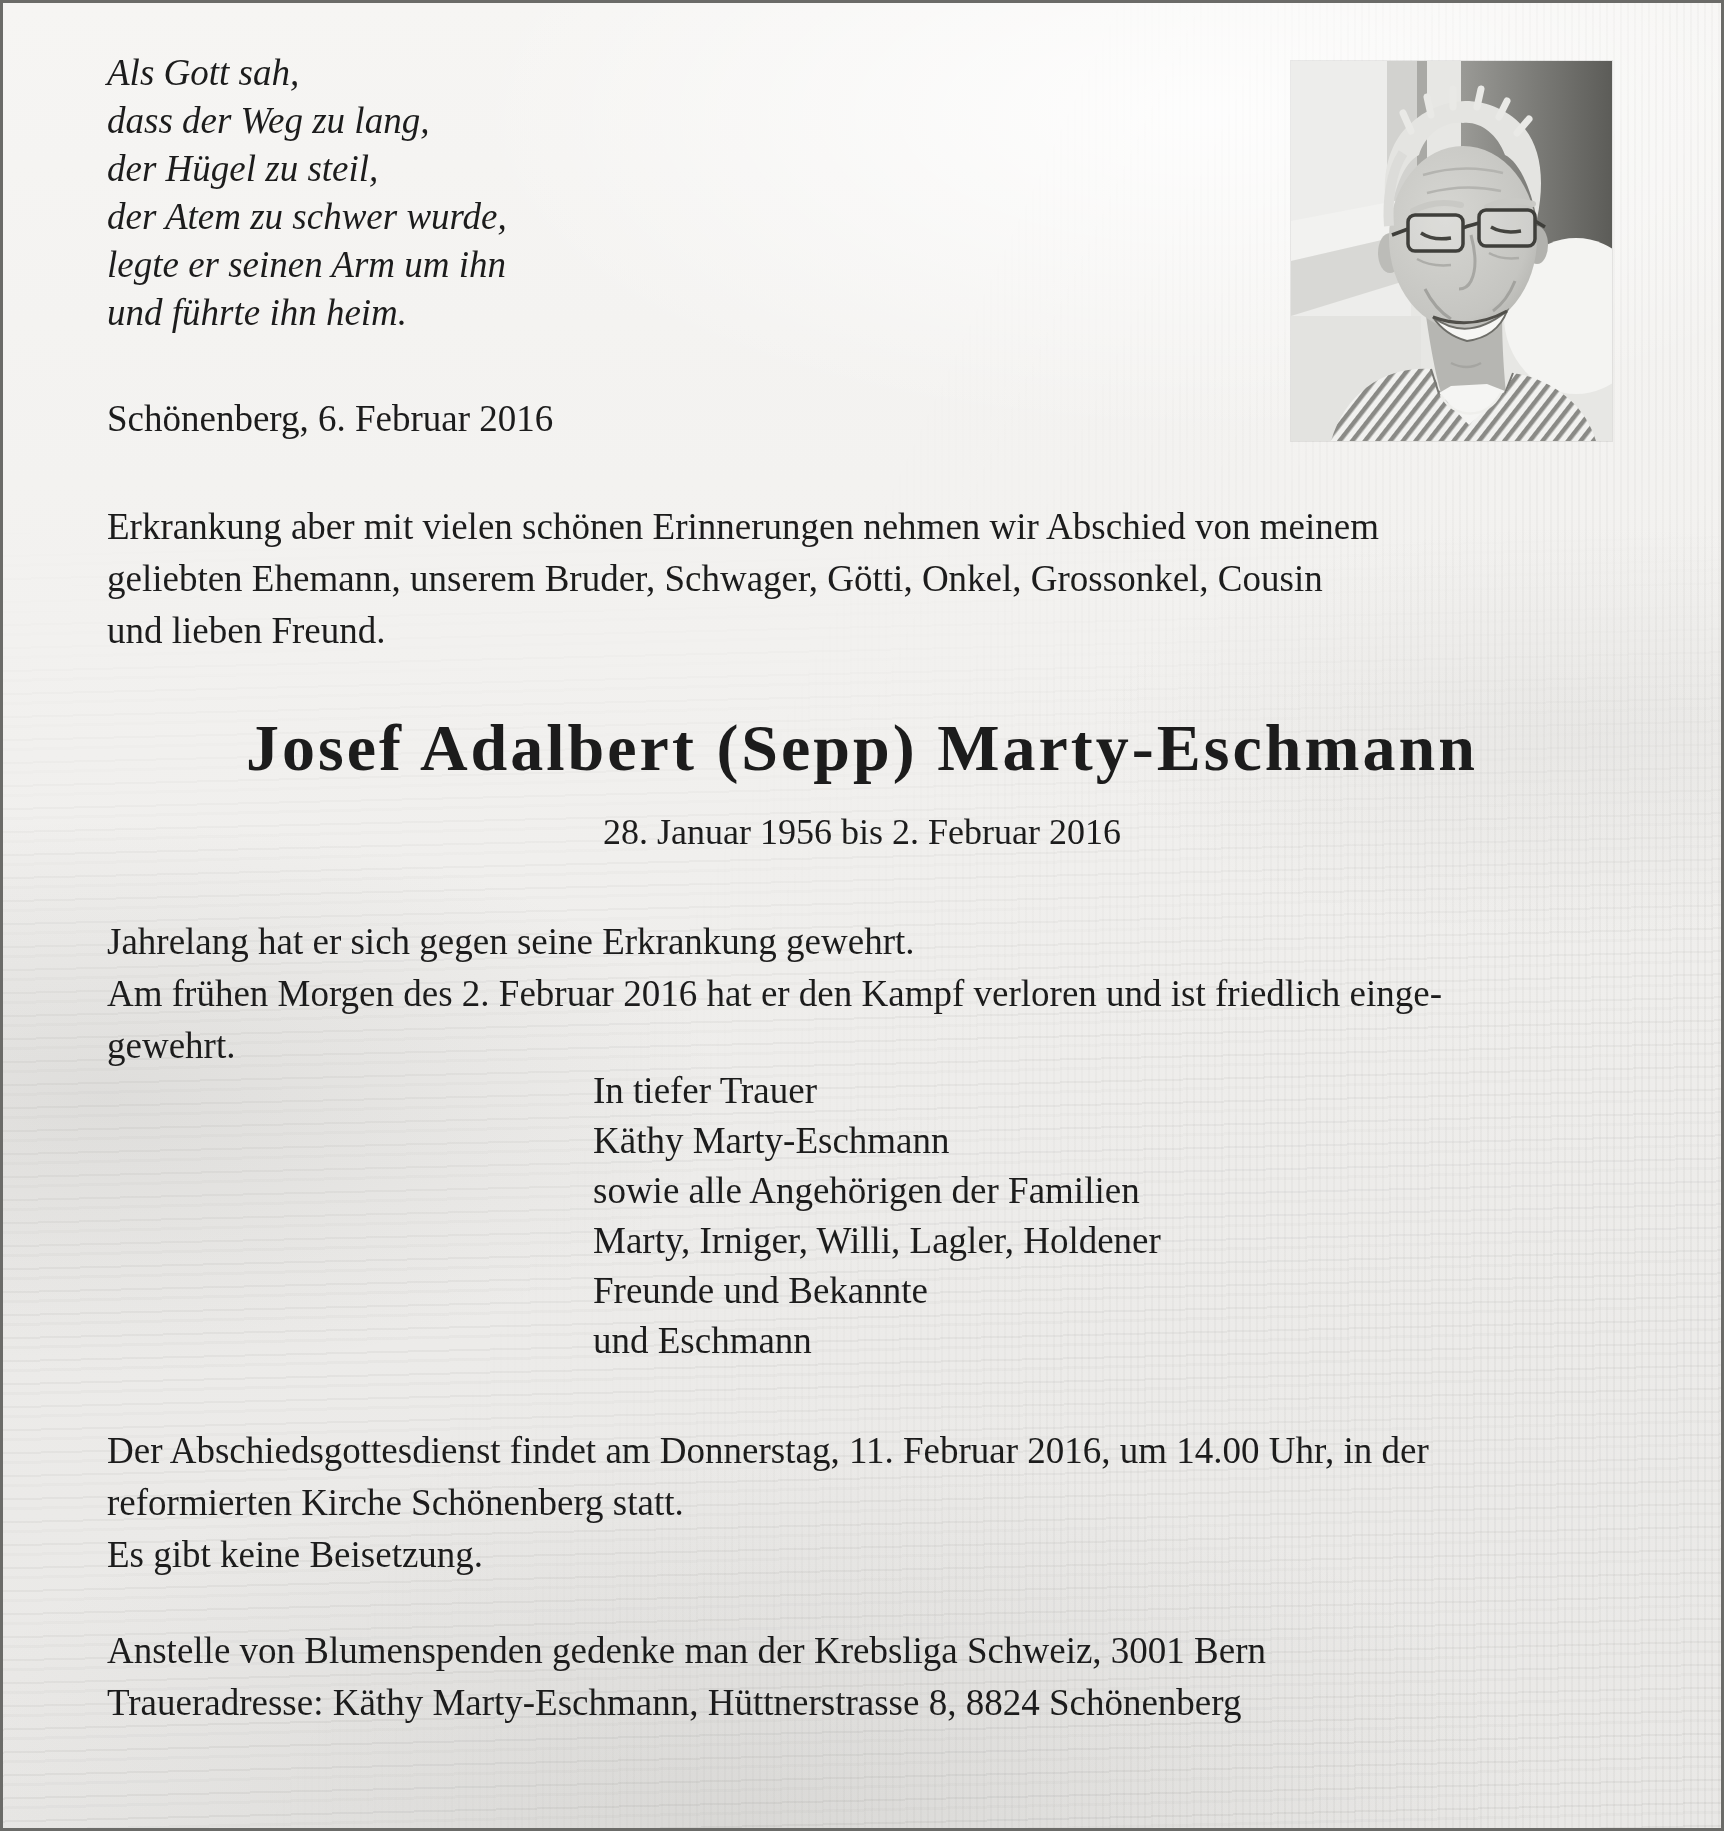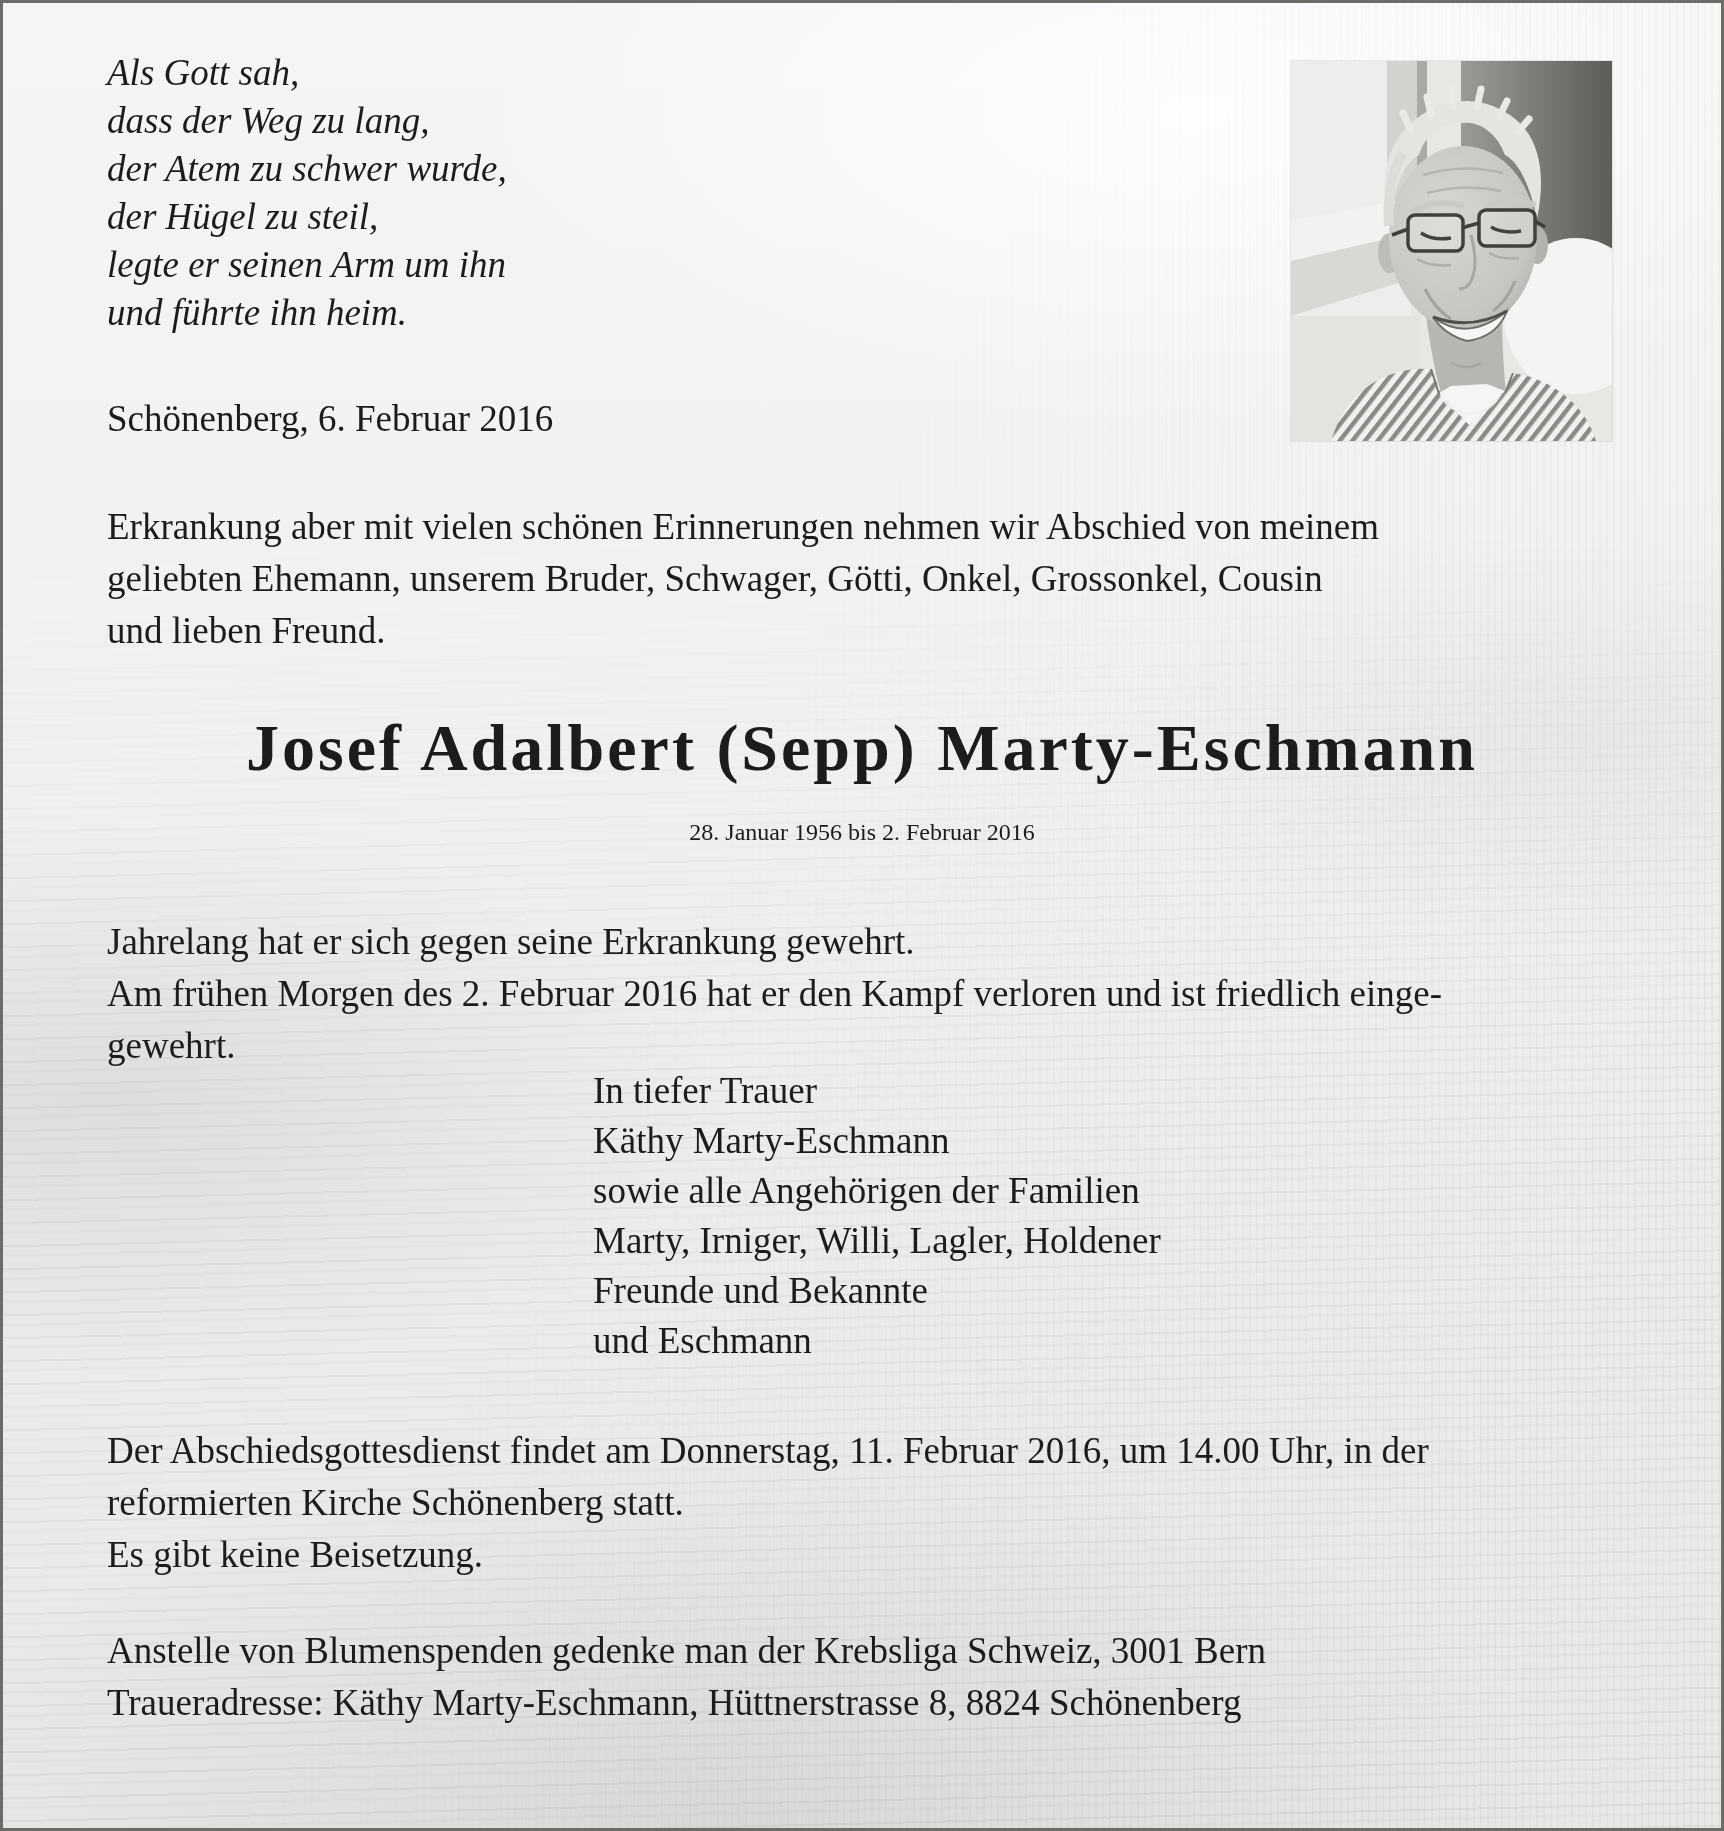--- a/index.html
+++ b/index.html
@@ -76,8 +76,8 @@
     <div class="block poem">
       <div class="line">Als Gott sah,</div>
       <div class="line">dass der Weg zu lang,</div>
+      <div class="line">der Hügel zu steil,</div>
       <div class="line">der Atem zu schwer wurde,</div>
-      <div class="line">der Hügel zu steil,</div>
       <div class="line">legte er seinen Arm um ihn</div>
       <div class="line">und führte ihn heim.</div>
     </div>

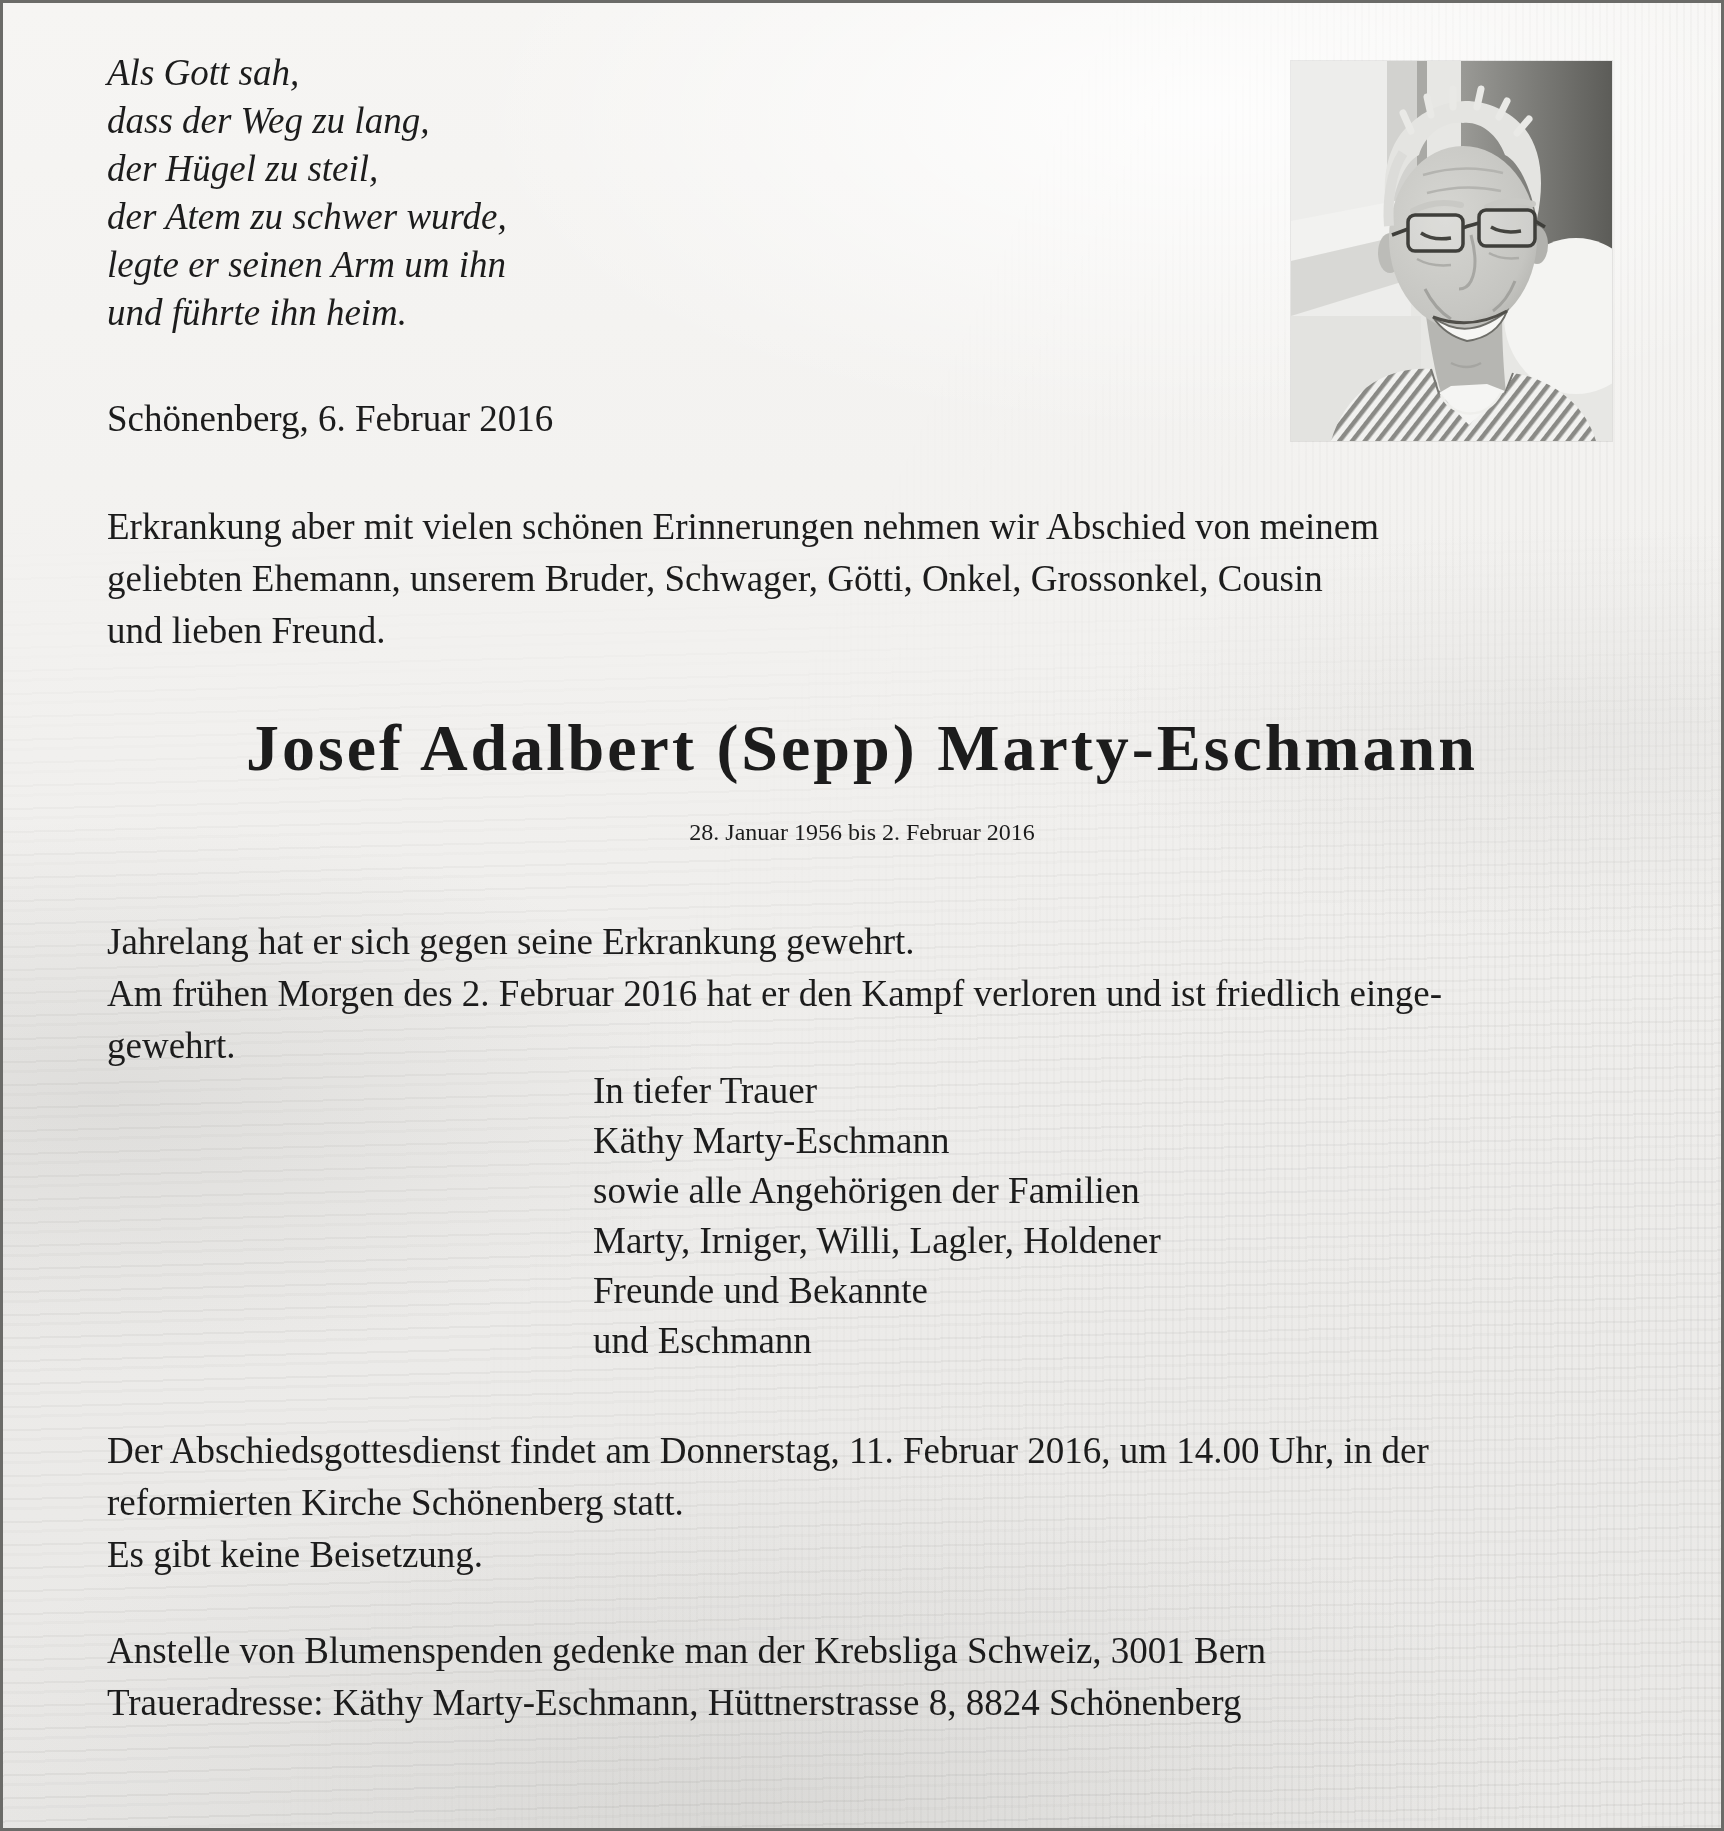--- a/index.html
+++ b/index.html
@@ -50,7 +50,7 @@
     font-size: 66px; line-height: 76px; font-weight: bold;
     letter-spacing: 3px; margin: 0;
   }
-  .lifedates { left: 0; right: 0; top: 806px; text-align: center; font-size: 24px; line-height: 46px; }
+  .lifedates { left: 0; right: 0; top: 806px; text-align: center; font-size: 36px; line-height: 46px; }
   .obituary { left: 104px; top: 913px; font-size: 37px; line-height: 52px; }
   .mourners { left: 590px; top: 1063px; font-size: 37px; line-height: 50px; }
   .service { left: 104px; top: 1422px; font-size: 37px; line-height: 52px; }

